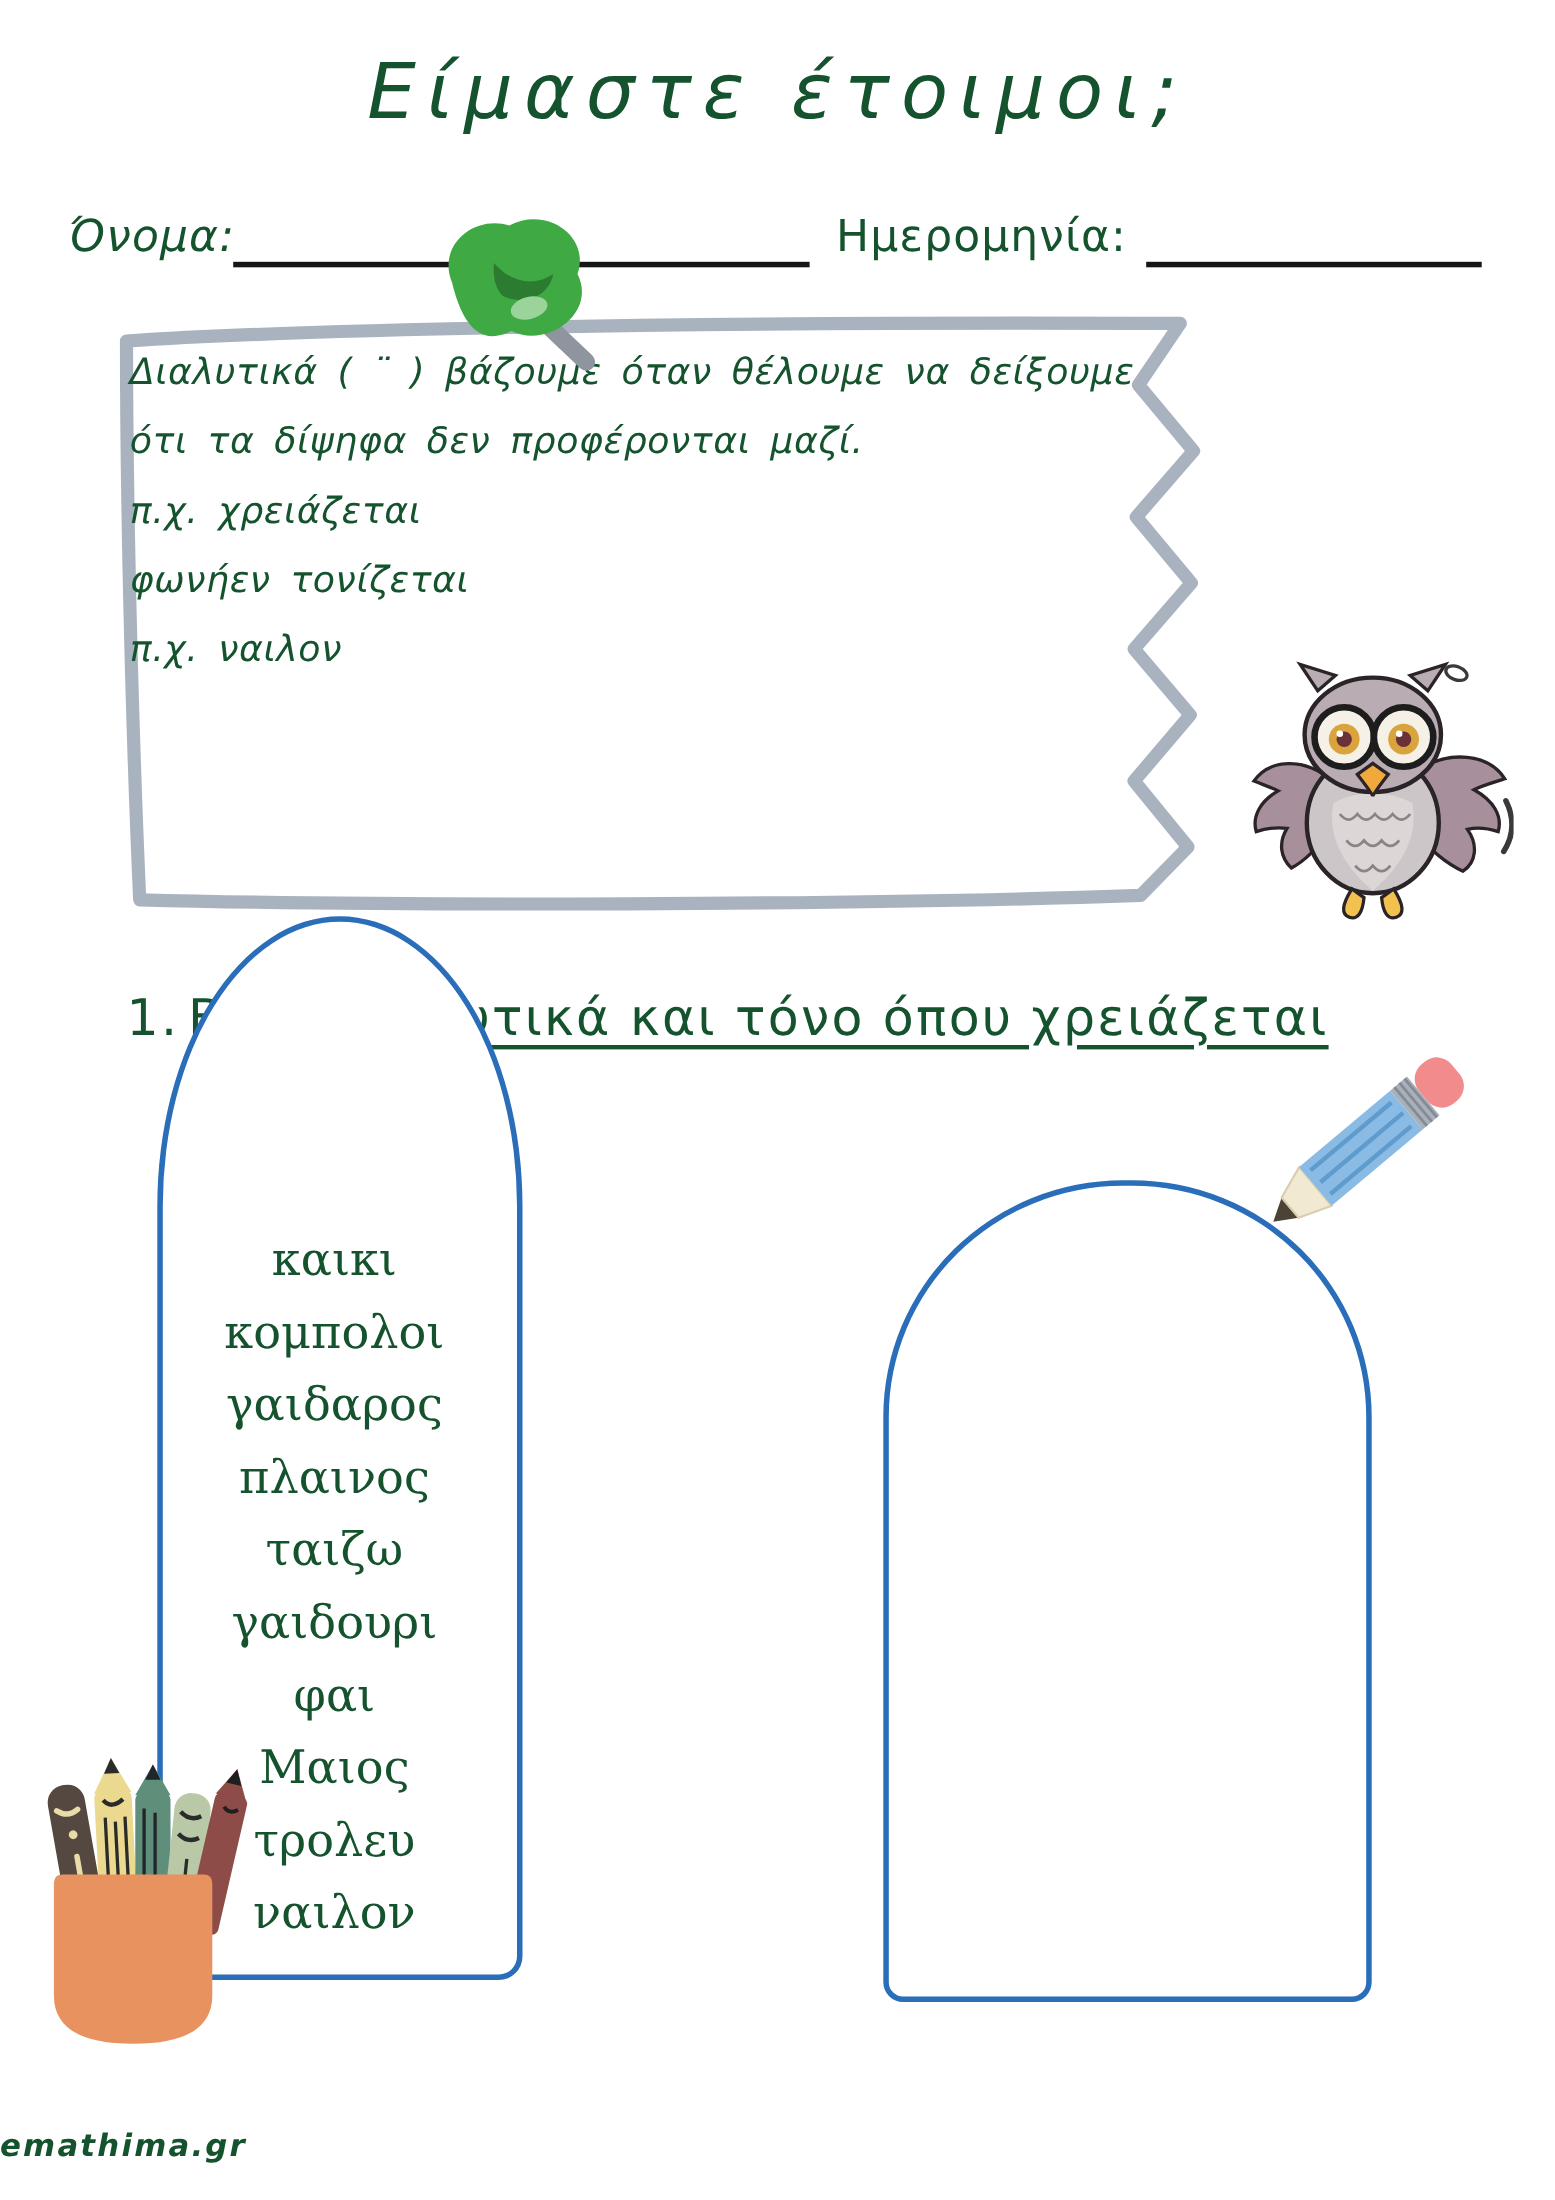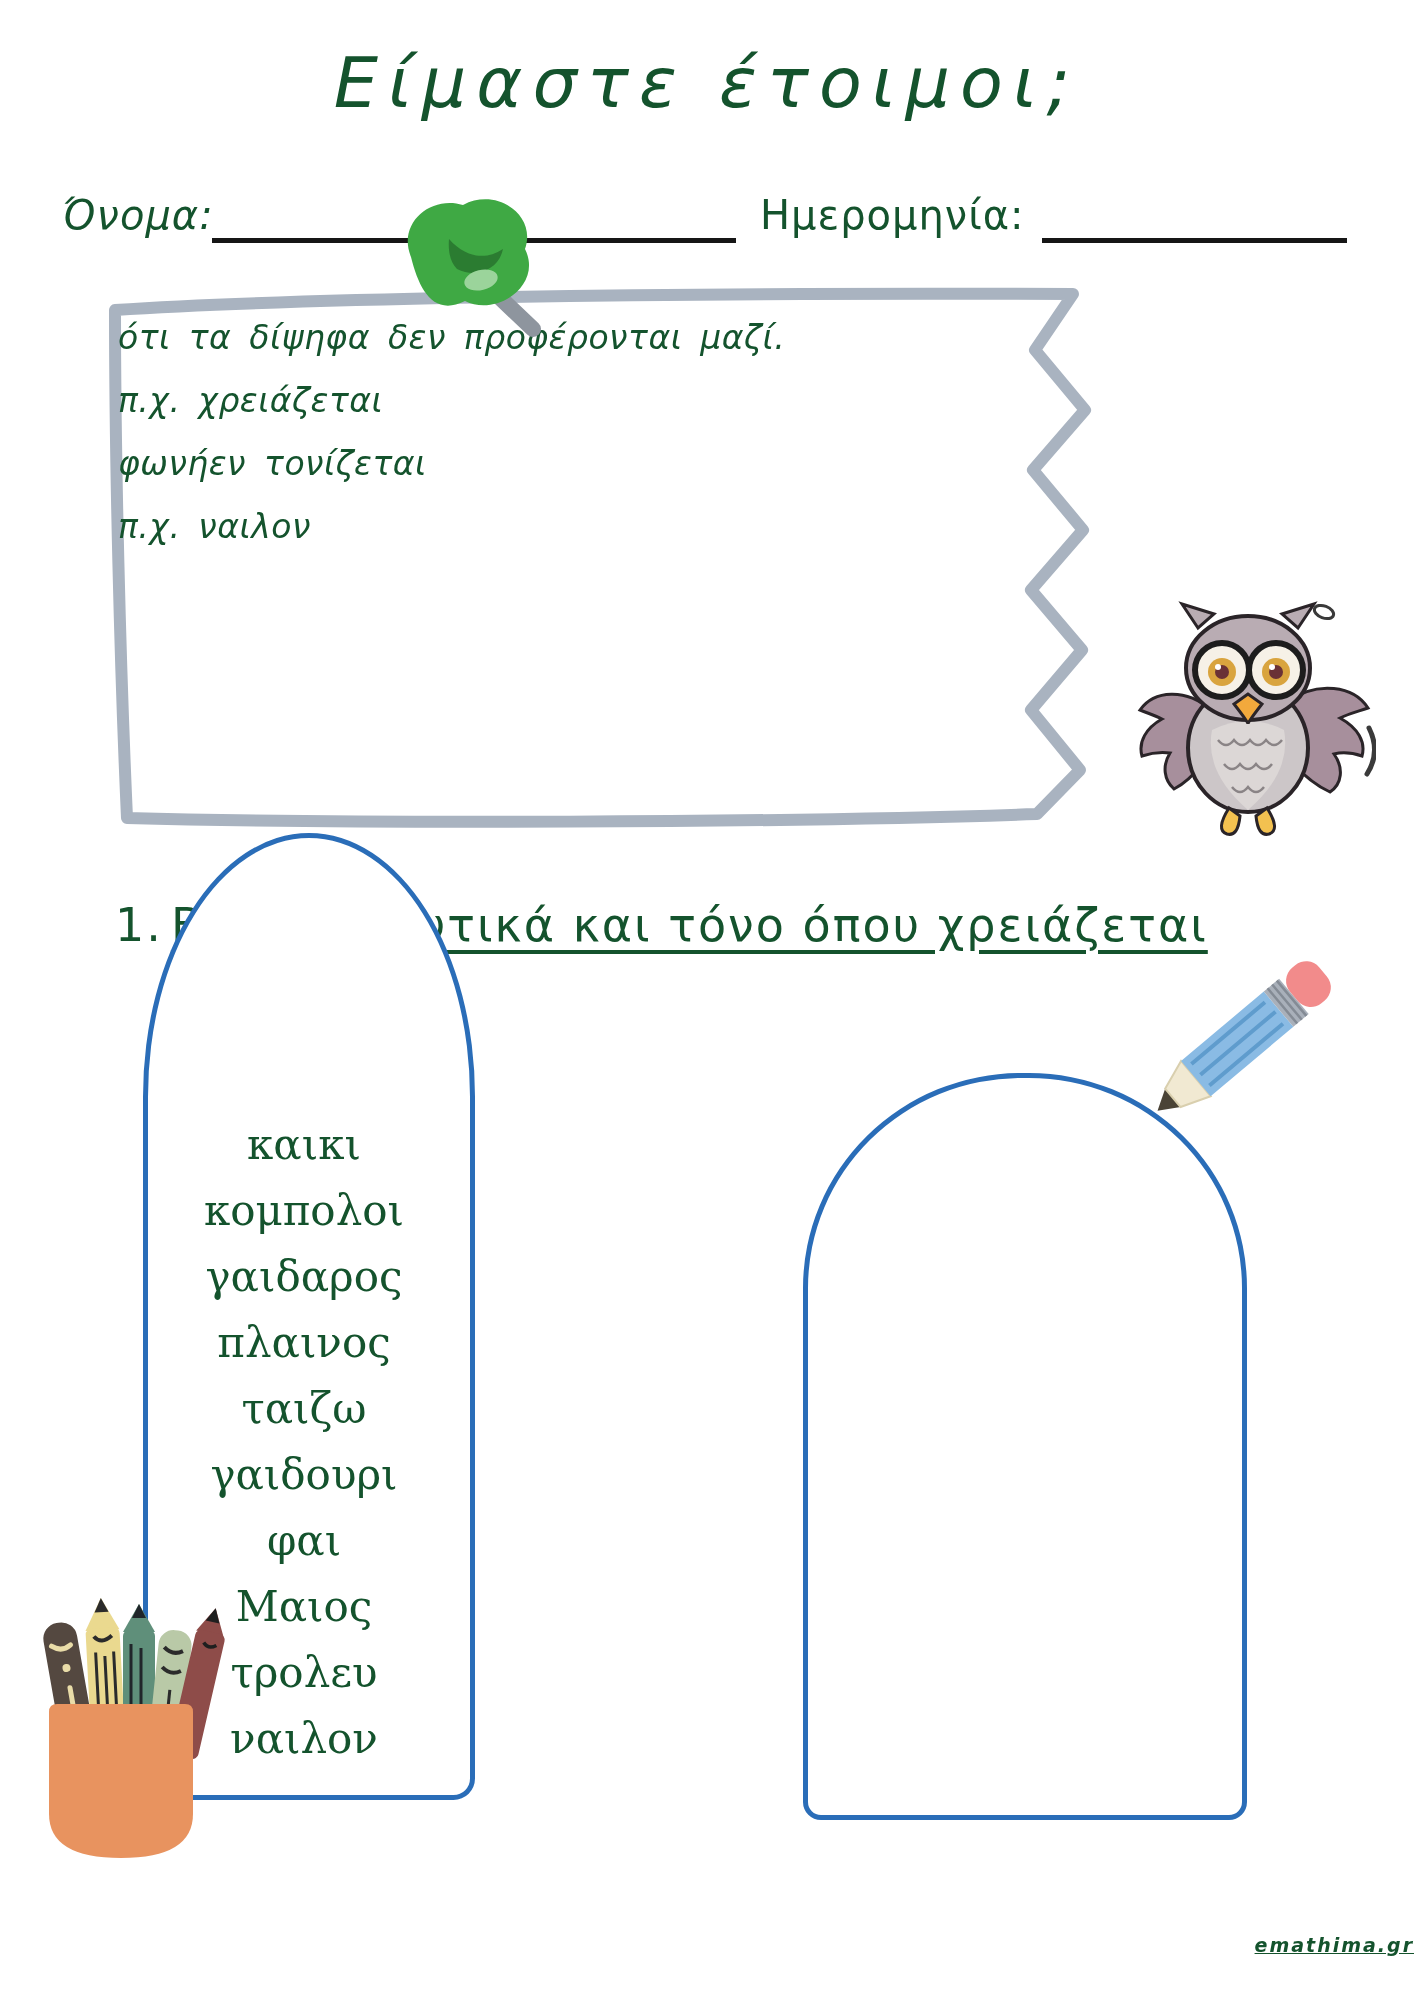--- a/index.html
+++ b/index.html
@@ -79,6 +79,7 @@
   </svg>
 
   <div class="abs note-lines">
+    <div class="note-line">Διαλυτικά ( ¨ ) βάζουμε όταν θέλουμε να δείξουμε</div>
     <div class="note-line">ότι τα δίψηφα δεν προφέρονται μαζί.</div>
     <div class="note-line">π.χ. χρειάζεται</div>
     <div class="note-line">φωνήεν τονίζεται</div>

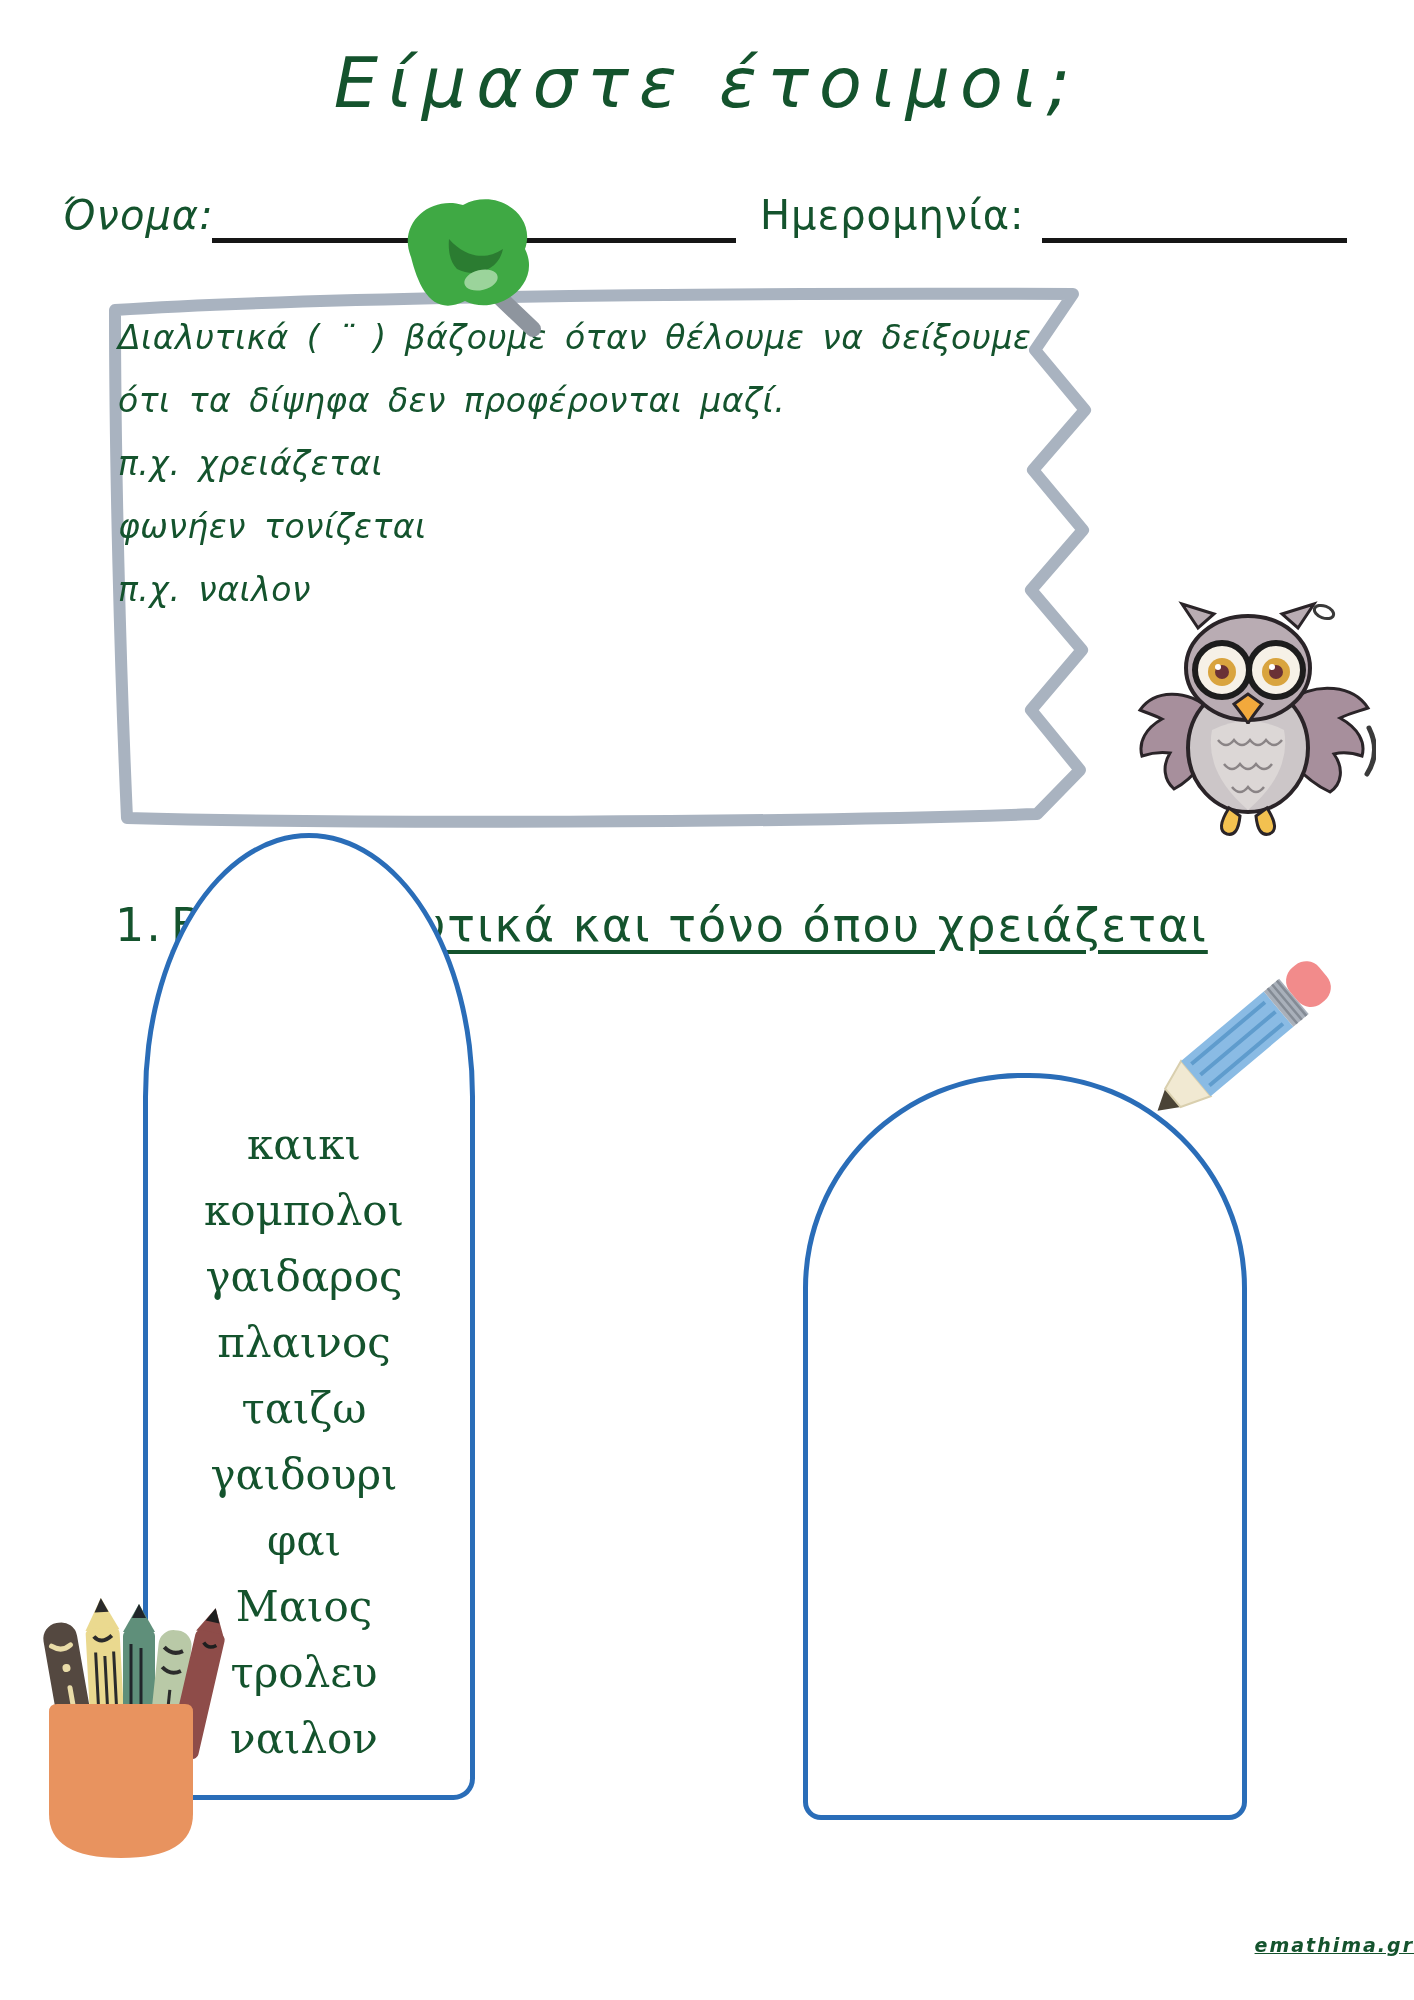--- a/index.html
+++ b/index.html
@@ -54,8 +54,8 @@
   .right-words{left:803px;top:1132px;width:434px;}
 
   .footer{
-    top:1934px;left:0;width:100%;text-align:right;
-    font-size:19px;font-weight:bold;font-style:italic;letter-spacing:2px;text-decoration:underline;
+    top:1934px;left:0;width:100%;text-align:left;
+    font-size:28px;font-weight:bold;font-style:italic;letter-spacing:2px;
   }
   svg{display:block;}
 </style>

